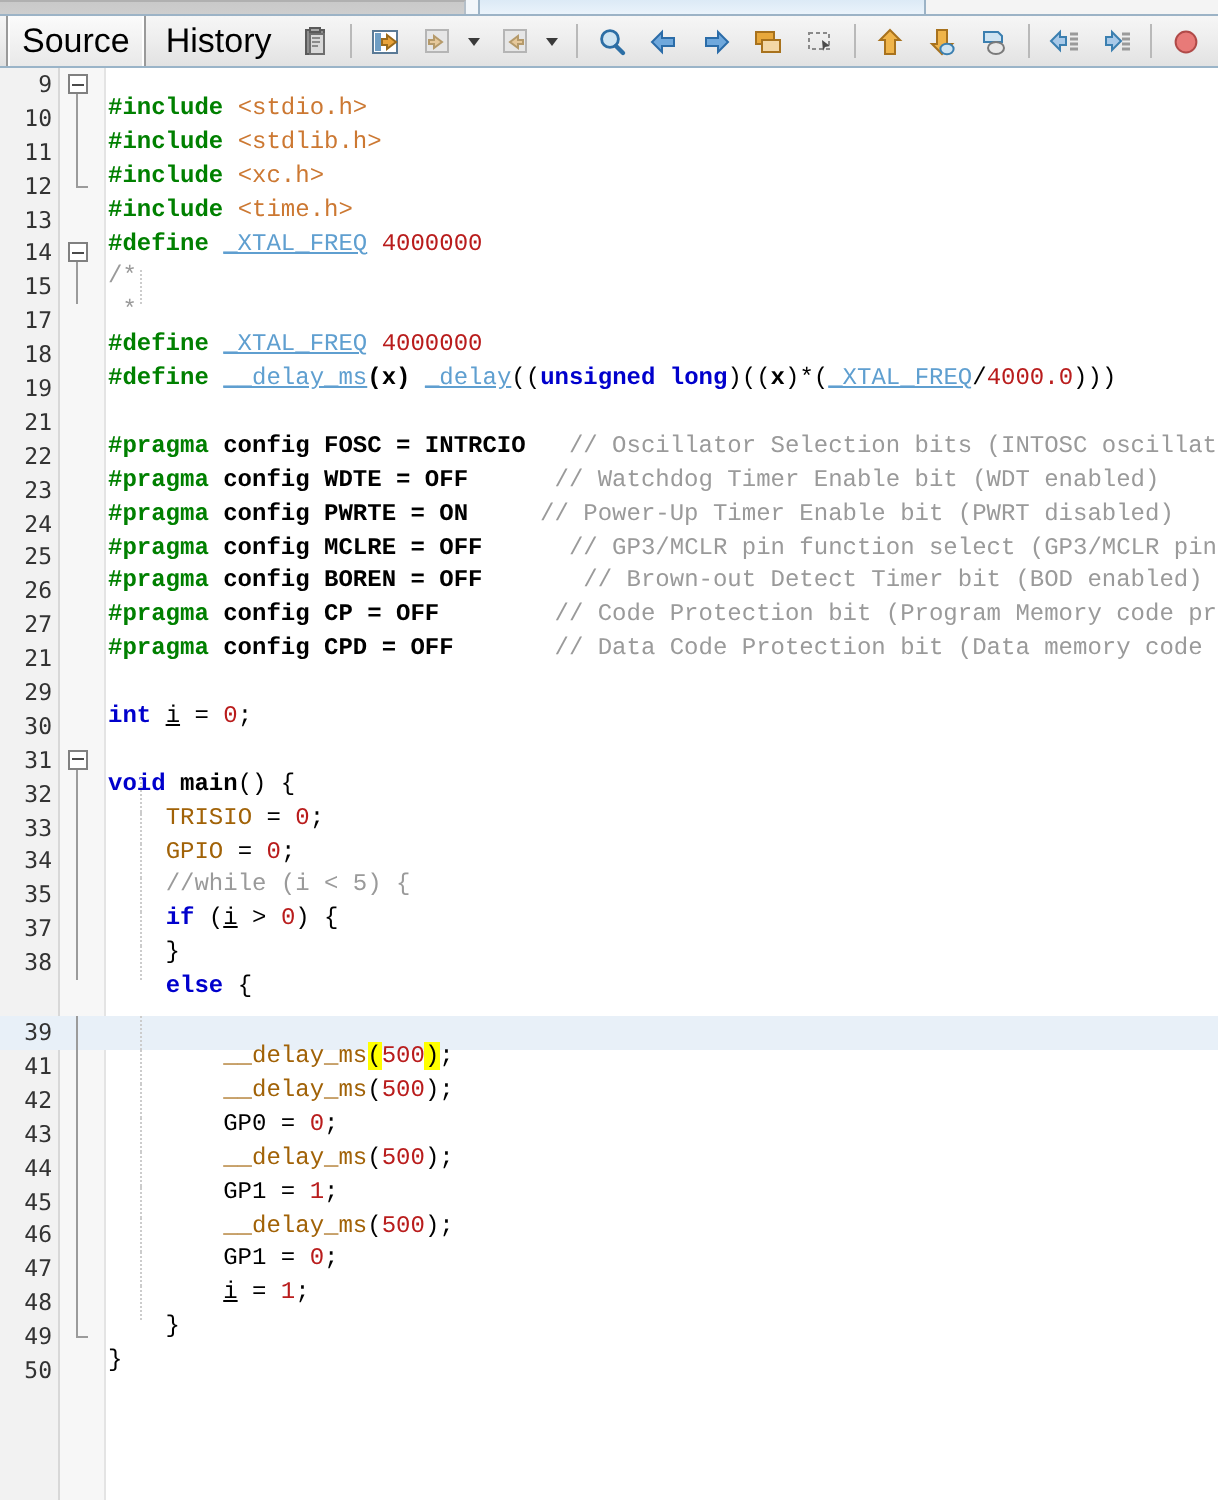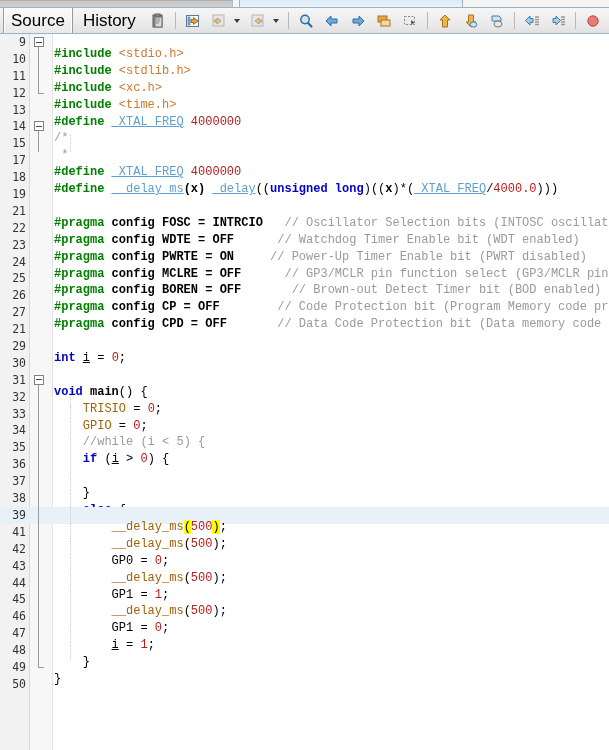--- a/index.html
+++ b/index.html
@@ -402,7 +402,6 @@
         <div class="row"><div class="lnum">33</div><div class="fold"><div class="vline"></div></div><div class="code"><span class="t-plain">    </span><span class="t-fld">GPIO</span><span class="t-plain"> = </span><span class="t-num">0</span><span class="t-plain">;</span></div><div style="position: absolute; left: 70px; top: 0px; bottom: 0px; width: 0px; border-left: 1px dotted rgb(204, 204, 204);"></div></div>
         <div class="row"><div class="lnum">34</div><div class="fold"><div class="vline"></div></div><div class="code"><span class="t-plain">    </span><span class="t-cmt">//while (i &lt; 5) {</span></div><div style="position: absolute; left: 70px; top: 0px; bottom: 0px; width: 0px; border-left: 1px dotted rgb(204, 204, 204);"></div></div>
         <div class="row"><div class="lnum">35</div><div class="fold"><div class="vline"></div></div><div class="code"><span class="t-plain">    </span><span class="t-kw">if</span><span class="t-plain"> (</span><span class="t-var">i</span><span class="t-plain"> &gt; </span><span class="t-num">0</span><span class="t-plain">) {</span></div><div style="position: absolute; left: 70px; top: 0px; bottom: 0px; width: 0px; border-left: 1px dotted rgb(204, 204, 204);"></div></div>
-        <div class="row"><div class="lnum">36</div><div class="fold"><div class="vline"></div></div><div class="code">&nbsp;</div><div style="position: absolute; left: 70px; top: 0px; bottom: 0px; width: 0px; border-left: 1px dotted rgb(204, 204, 204);"></div></div>
         <div class="row"><div class="lnum">37</div><div class="fold"><div class="vline"></div></div><div class="code"><span class="t-plain">    }</span></div><div style="position: absolute; left: 70px; top: 0px; bottom: 0px; width: 0px; border-left: 1px dotted rgb(204, 204, 204);"></div></div>
         <div class="row"><div class="lnum">38</div><div class="fold"><div class="vline"></div></div><div class="code"><span class="t-plain">    </span><span class="t-kw">else</span><span class="t-plain"> {</span></div><div style="position: absolute; left: 70px; top: 0px; bottom: 0px; width: 0px; border-left: 1px dotted rgb(204, 204, 204);"></div></div>
         <div class="row caret"><div class="lnum">39</div><div class="fold"><div class="vline"></div></div><div class="code"><span class="t-plain">        </span><span class="t-fld">__delay_ms</span><span class="t-hl">(</span><span class="t-num">500</span><span class="t-hl">)</span><span class="t-plain">;</span></div><div style="position: absolute; left: 70px; top: 0px; bottom: 0px; width: 0px; border-left: 1px dotted rgb(204, 204, 204);"></div></div>

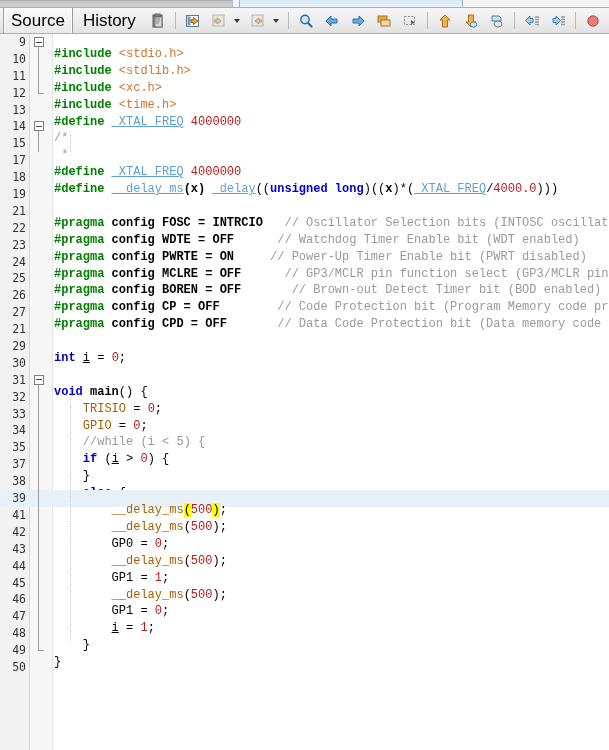--- a/index.html
+++ b/index.html
@@ -142,7 +142,7 @@
     line-height: 16.9px;
     white-space: pre;
   }
-  .row.caret { background: #e8f0f8; }
+  .row.caret { background: #e8f0f8; margin-top: 18px; }
 
   .lnum {
     position: absolute;

